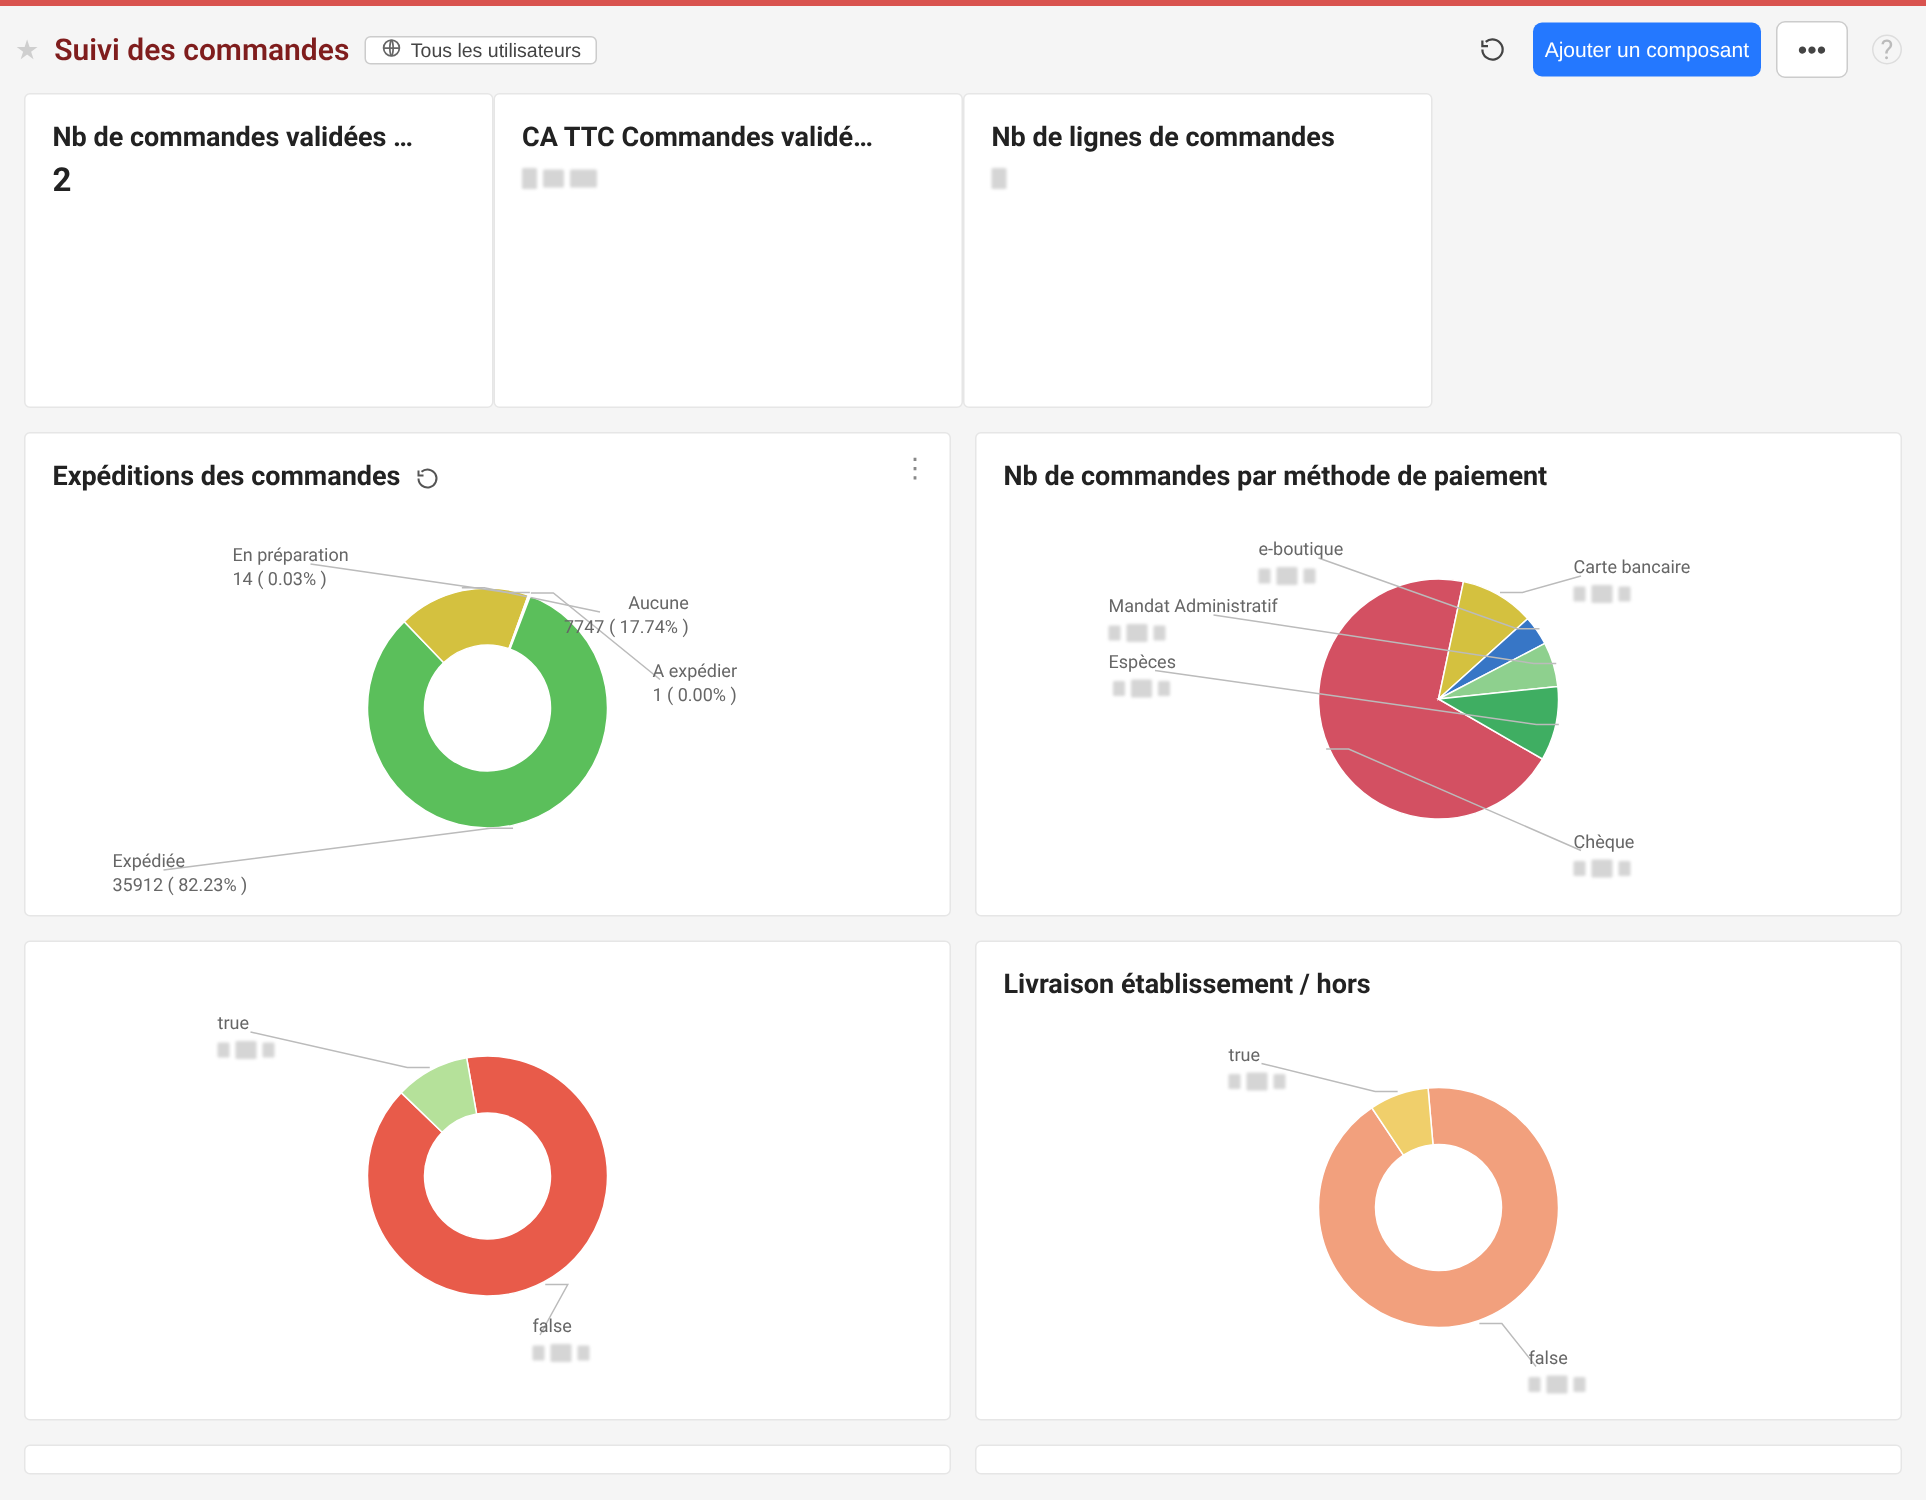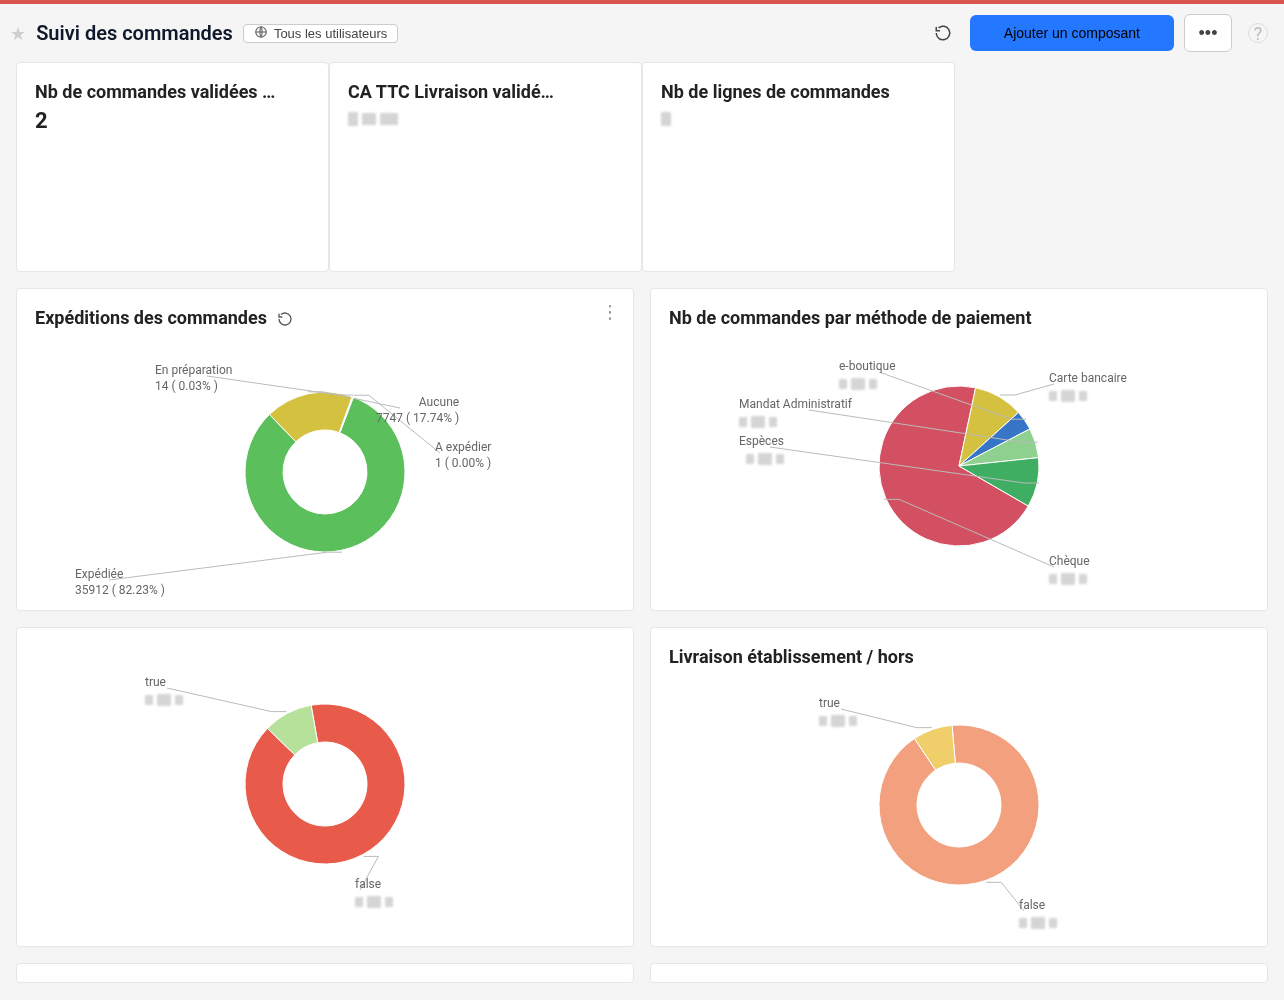--- a/index.html
+++ b/index.html
@@ -16,7 +16,7 @@
     gap: 10px;
   }
   .star-icon { color: #cfcfcf; font-size: 18px; user-select: none; }
-  .page-title { font-size: 20px; font-weight: 600; color: #0f172a; }
+  .page-title { font-size: 20px; font-weight: 600; color: #7f1d1d; }
   .btn-outline {
     display: inline-flex;
     align-items: center;

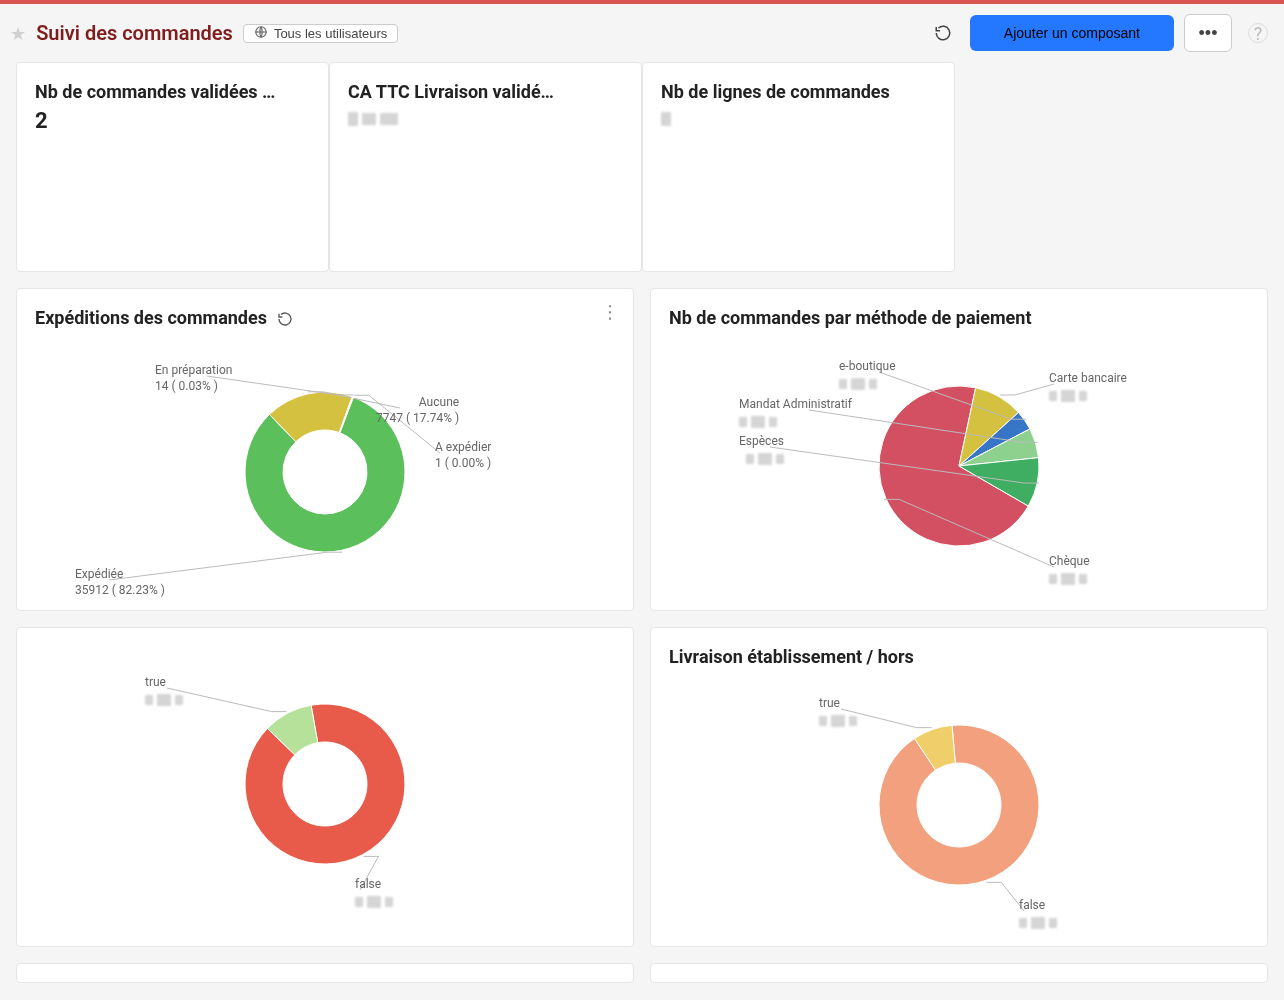--- a/index.html
+++ b/index.html
@@ -38,10 +38,10 @@
   }
   .btn-primary {
     background: #2478ff;
-    color: #000000;
+    color: #ffffff;
     border: none;
     border-radius: 6px;
-    padding: 10px 34px;
+    padding: 10px 8px;
     font-size: 14px;
     font-weight: 500;
     cursor: pointer;

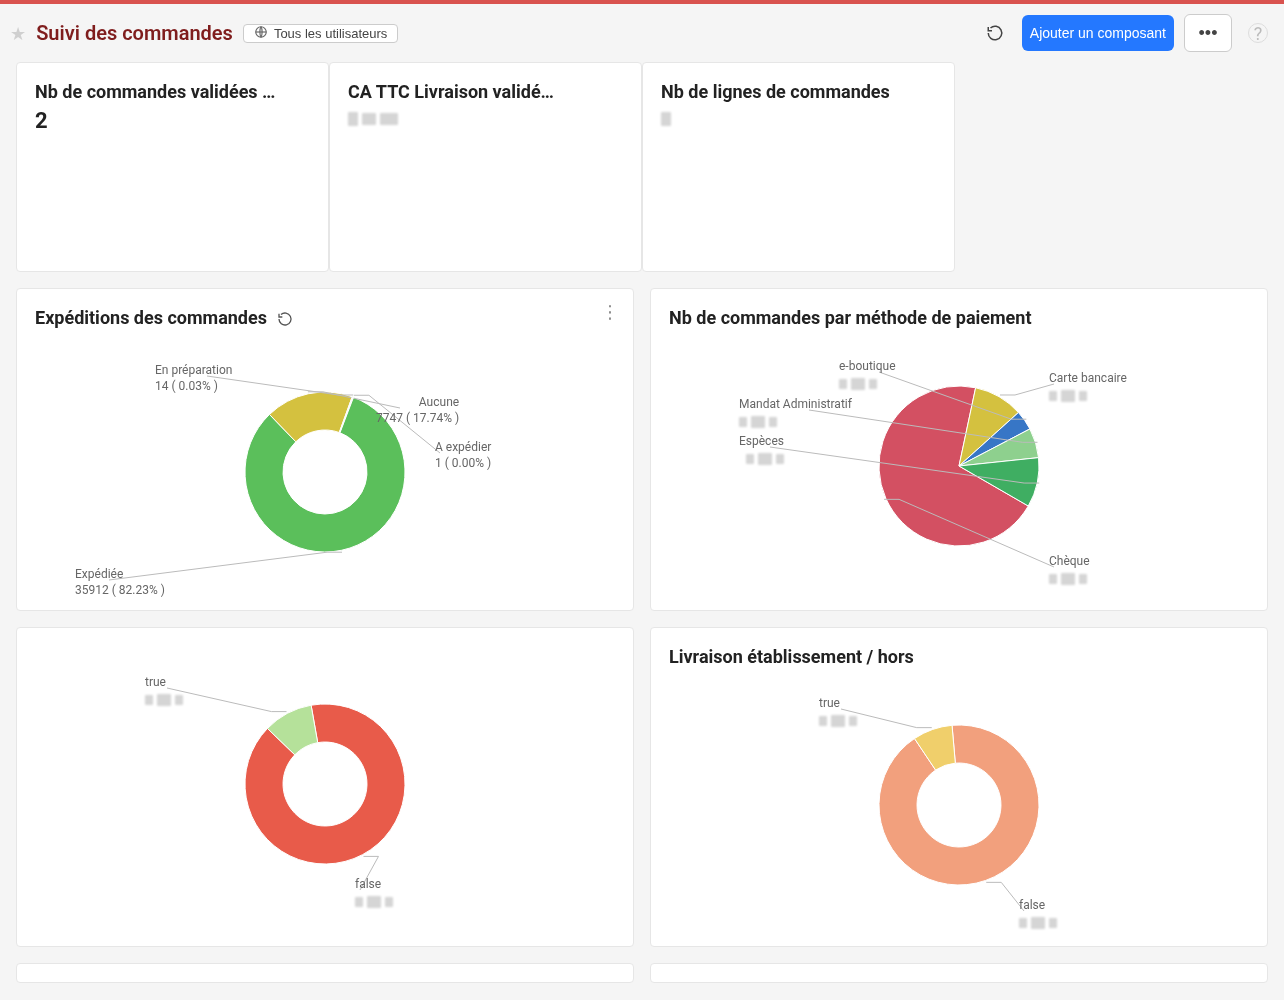--- a/index.html
+++ b/index.html
@@ -172,7 +172,7 @@
     <div class="kpi-value">2</div>
   </div>
   <div class="card card-small">
-    <div class="card-title">CA TTC Livraison validé…</div>
+    <div class="card-title">CA TTC Commandes validé…</div>
     <div class="blurred-blocks">
       <span class="bb-a"></span>
         <span class="bb-b"></span>

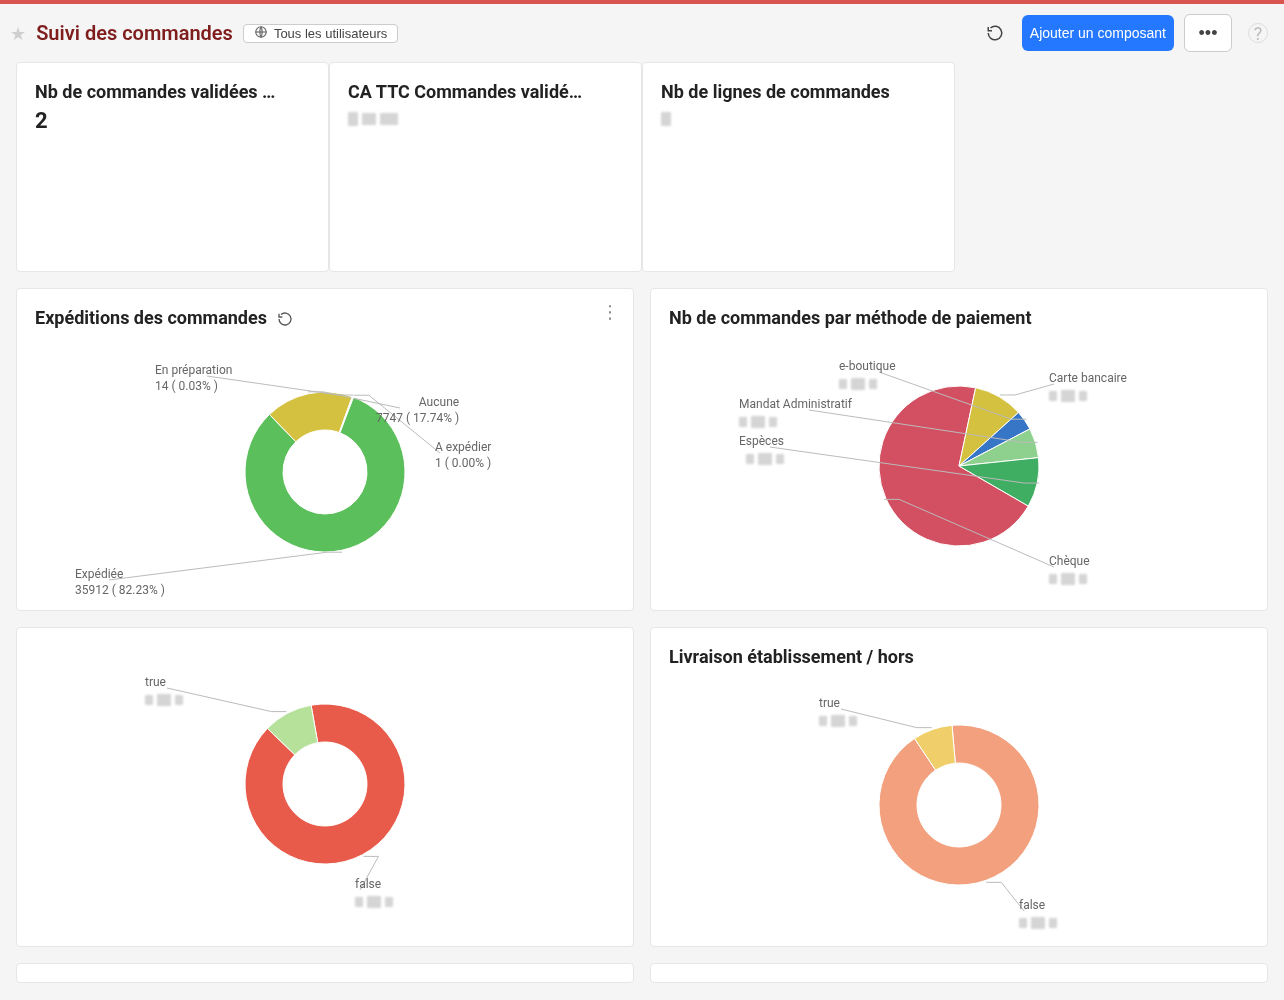--- a/index.html
+++ b/index.html
@@ -253,7 +253,7 @@
             <span class="bb-b"></span>
             <span class="bb-d"></span>
           </span></div>
-        <div class="donut-label" style="left:70px;top:97px;text-align:right">Espèces<br><span class="blurred-blocks">
+        <div class="donut-label" style="left:70px;top:97px;text-align:center">Espèces<br><span class="blurred-blocks">
             <span class="bb-d"></span>
             <span class="bb-b"></span>
             <span class="bb-d"></span>

